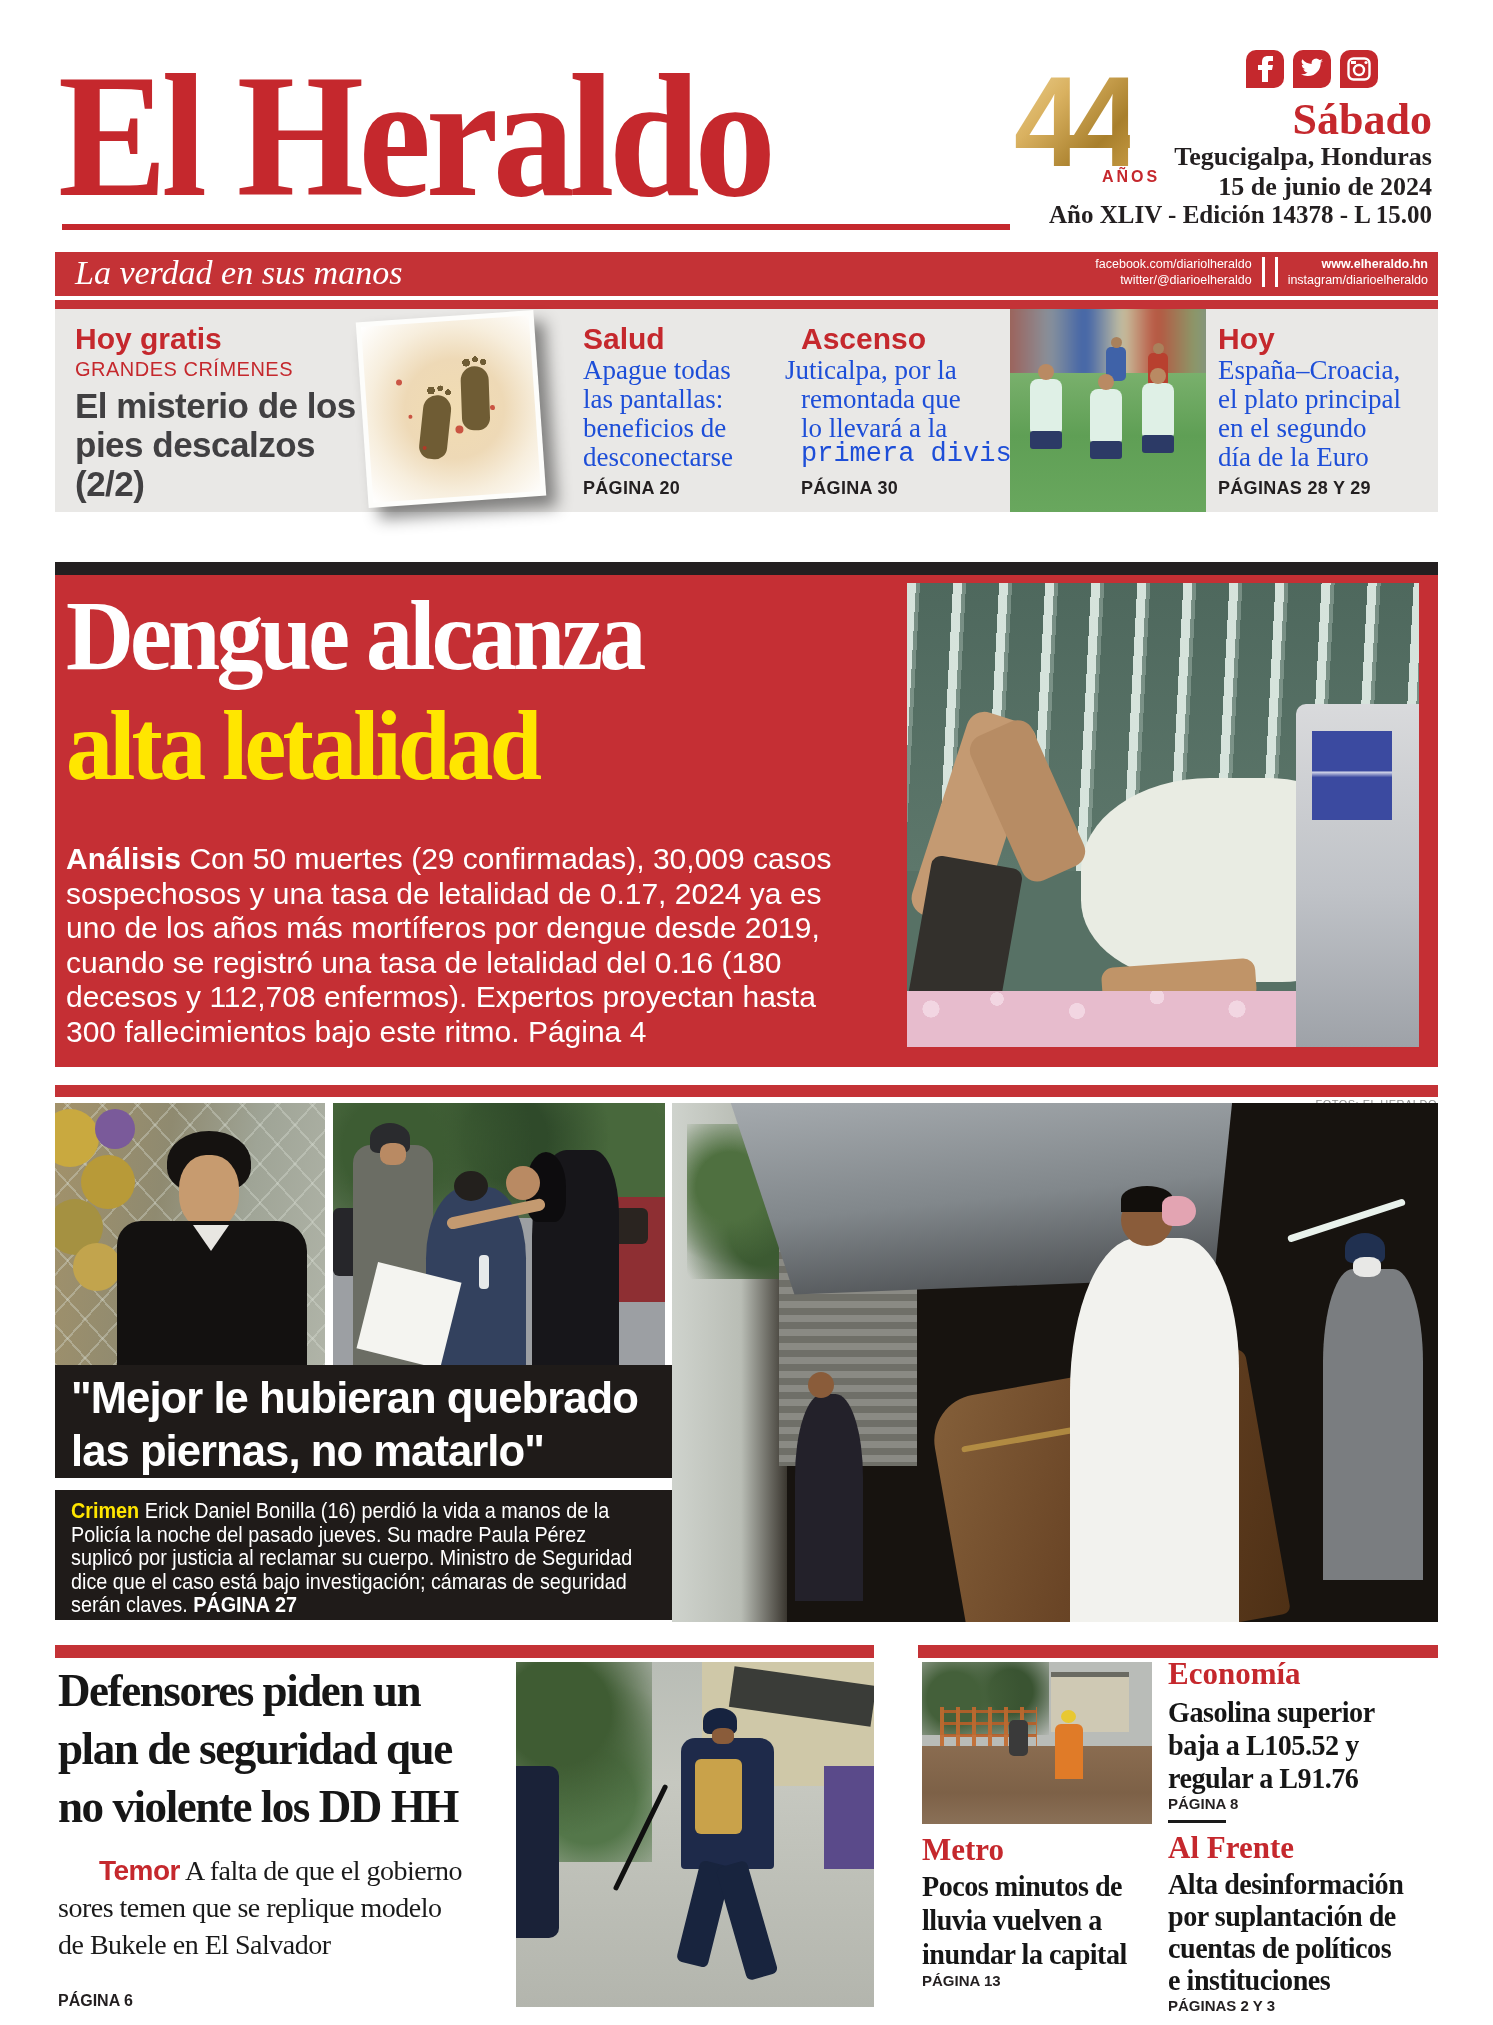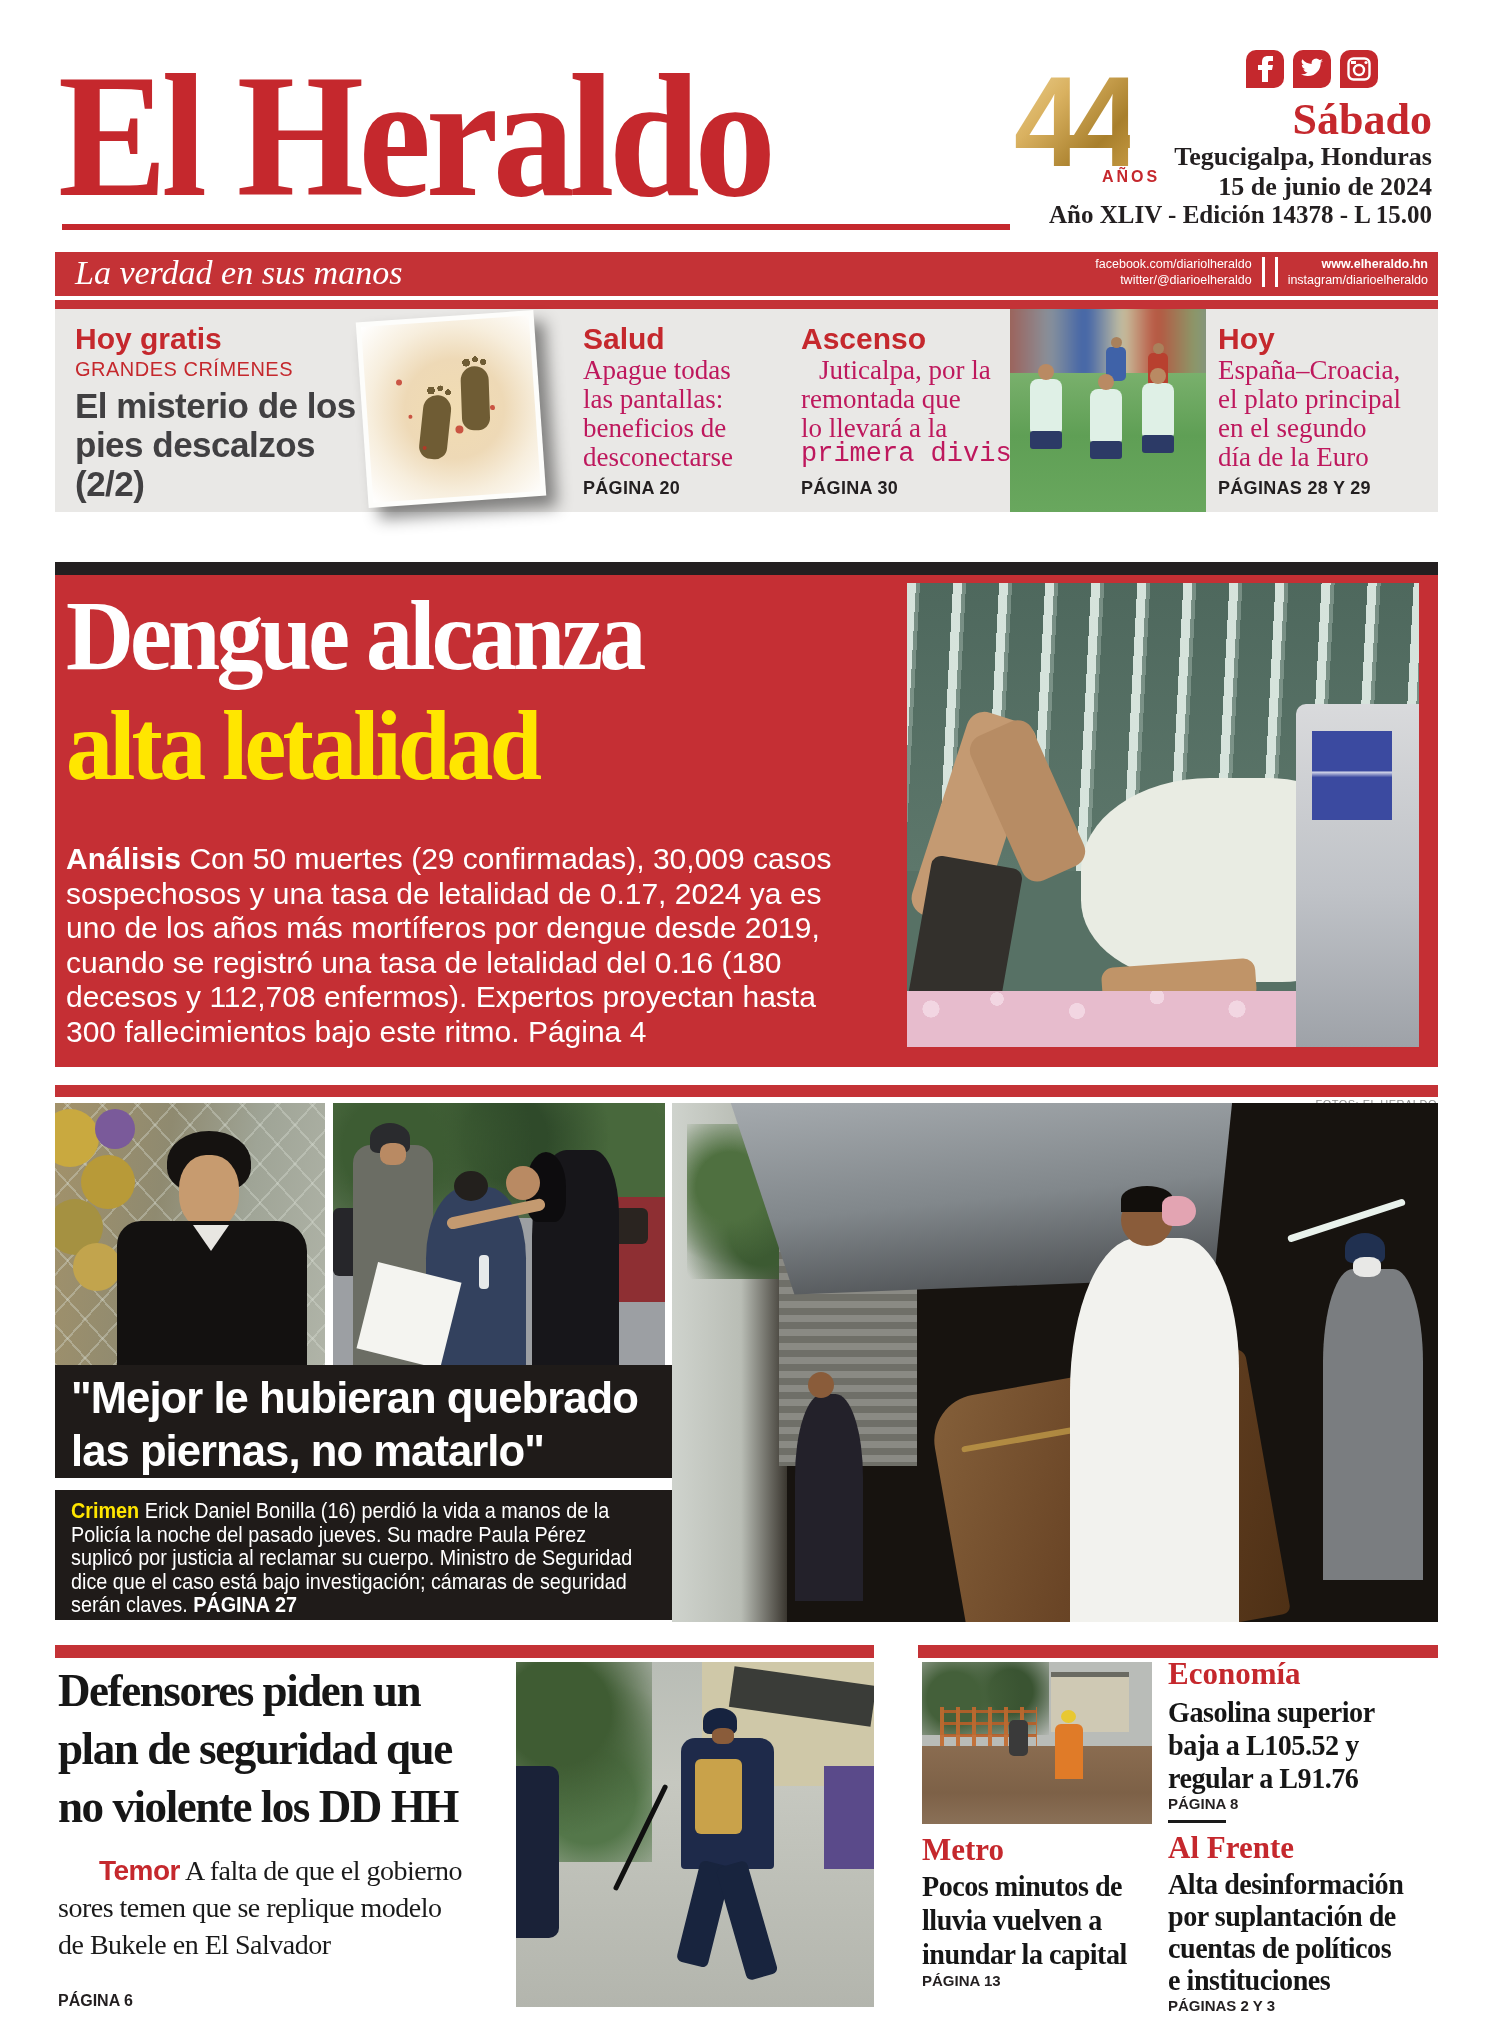--- a/index.html
+++ b/index.html
@@ -35,7 +35,7 @@
   .kicker-sans{font-weight:bold;font-size:30px;color:#c5282d;}
   .promo-series{font-size:20px;color:#c5282d;letter-spacing:.5px;}
   .promo-line{font-weight:bold;font-size:35px;line-height:39px;color:#414042;letter-spacing:-.5px;}
-  .teaser-line{font-family:"Liberation Serif",serif;font-size:27px;line-height:29px;color:#be185d;text-align:right;}
+  .teaser-line{font-family:"Liberation Serif",serif;font-size:27px;line-height:29px;color:#1d4ed8;text-align:right;}
   .page-label{font-weight:bold;font-size:18px;color:#231f20;letter-spacing:.3px;}
 
   

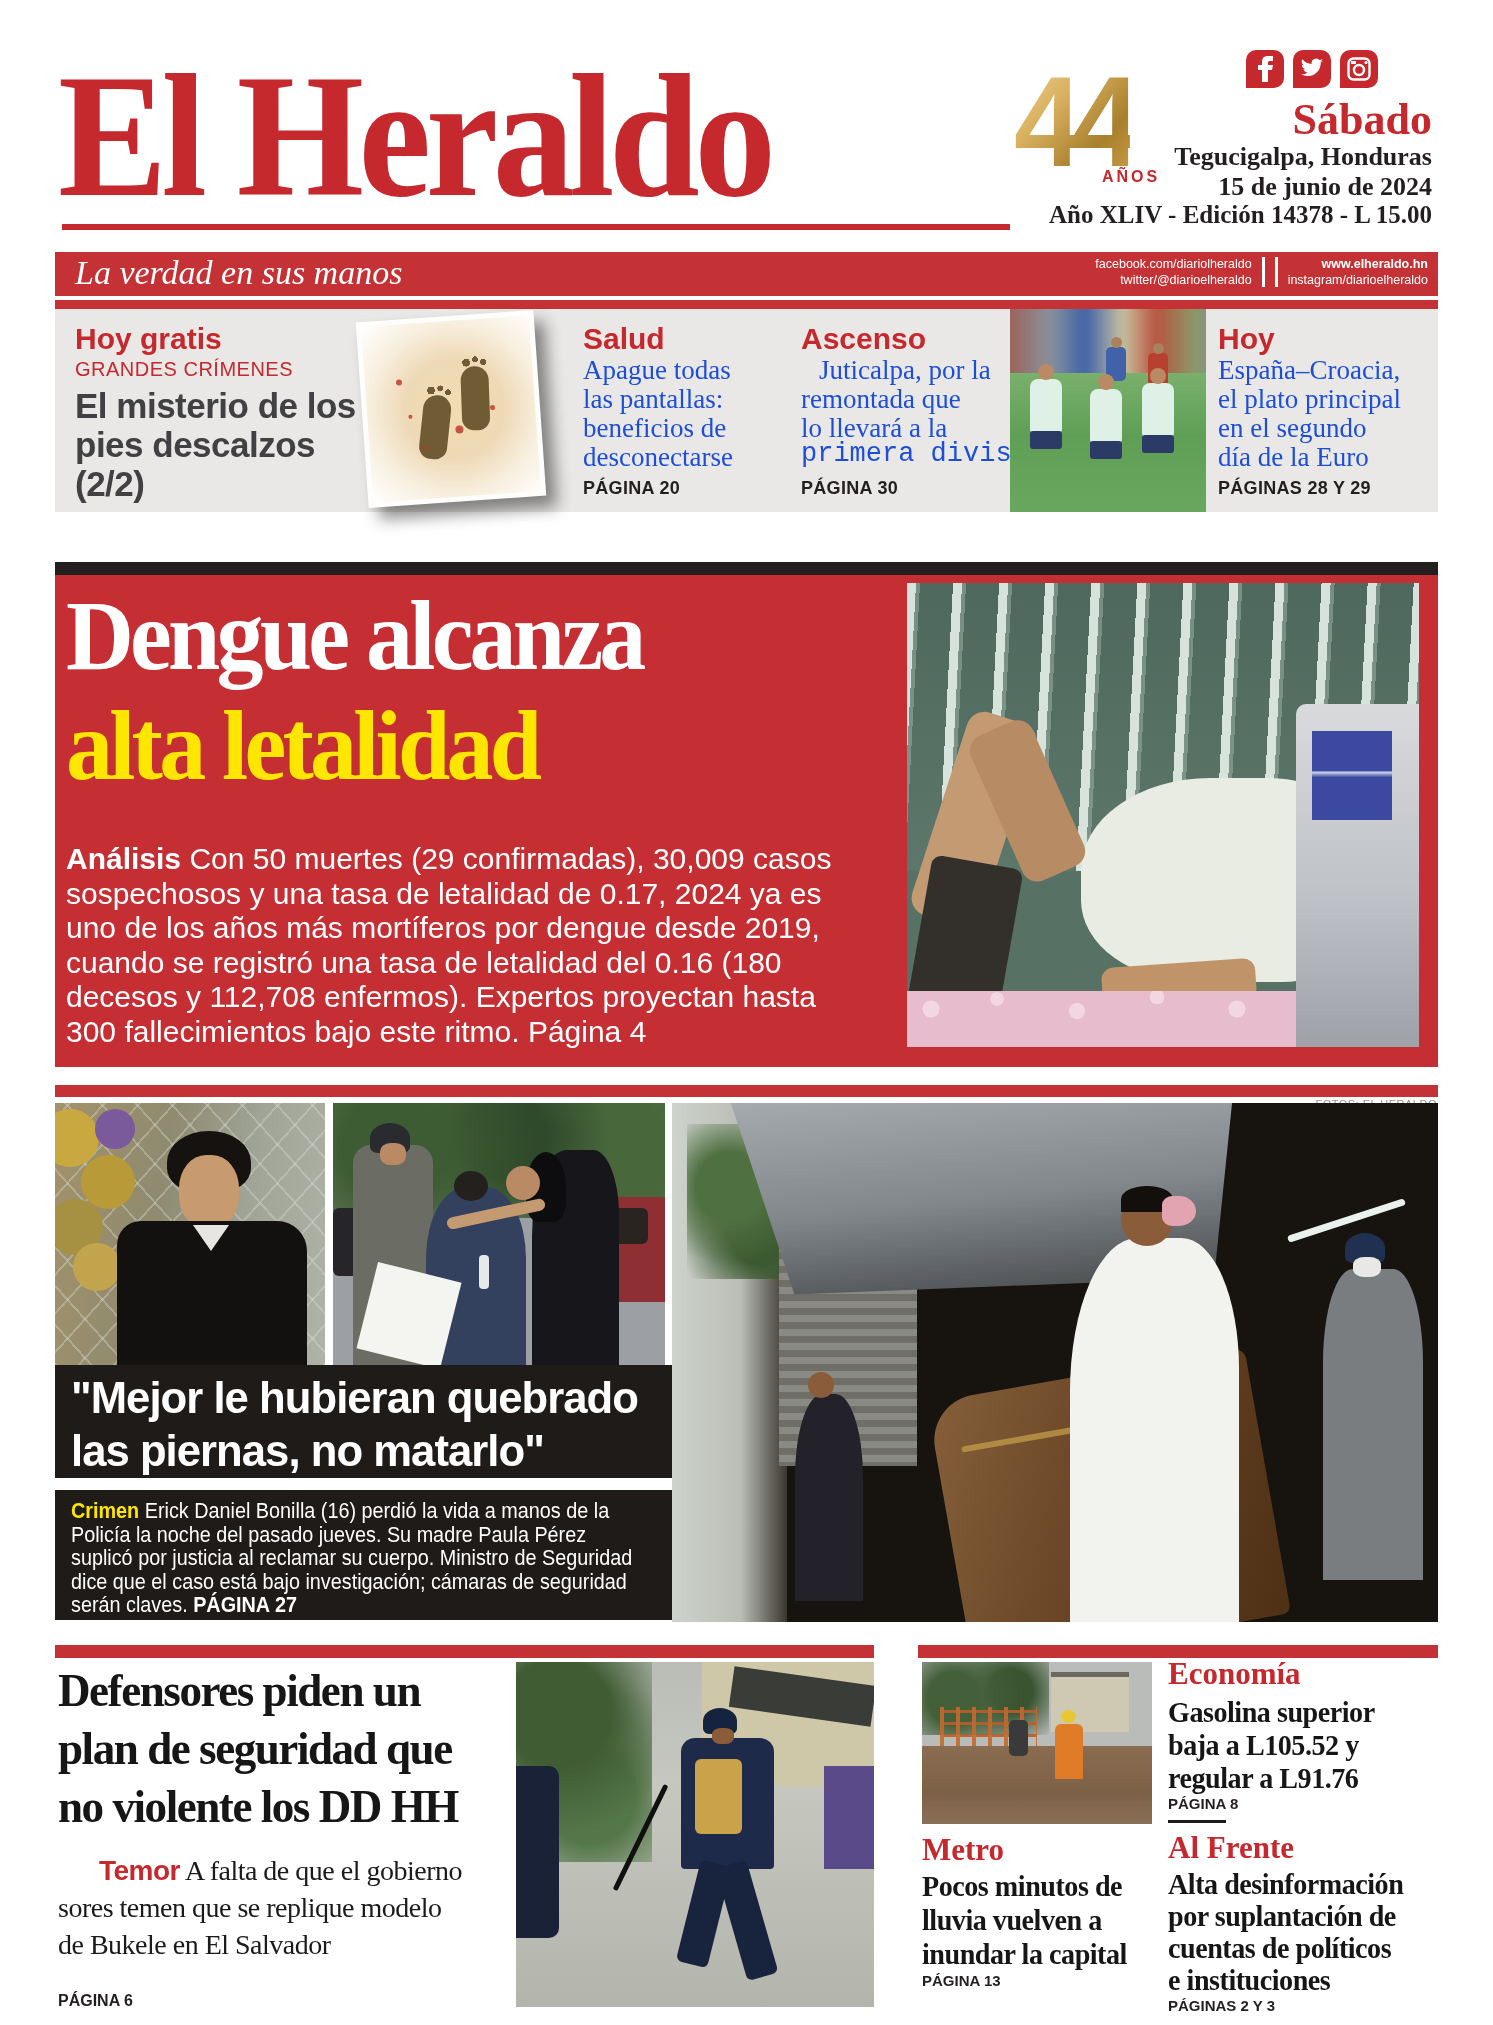--- a/index.html
+++ b/index.html
@@ -288,7 +288,7 @@
   <div class="abs page-label" style="left:583px;top:478px;">PÁGINA 20</div>
 
   <div class="abs kicker-sans" style="left:801px;top:322px;">Ascenso</div>
-  <div class="abs teaser-line nowrap" style="left:819px;top:356px;">Juticalpa, por la</div>
+  <div class="abs teaser-line nowrap" style="left:785px;top:356px;">Juticalpa, por la</div>
   <div class="abs teaser-line nowrap" style="left:801px;top:385px;">remontada que</div>
   <div class="abs teaser-line nowrap" style="left:801px;top:414px;">lo llevará a la</div>
   <div class="abs teaser-line nowrap" style="left:801px;top:440px;font-family:Liberation Mono, monospace;">primera división</div>

